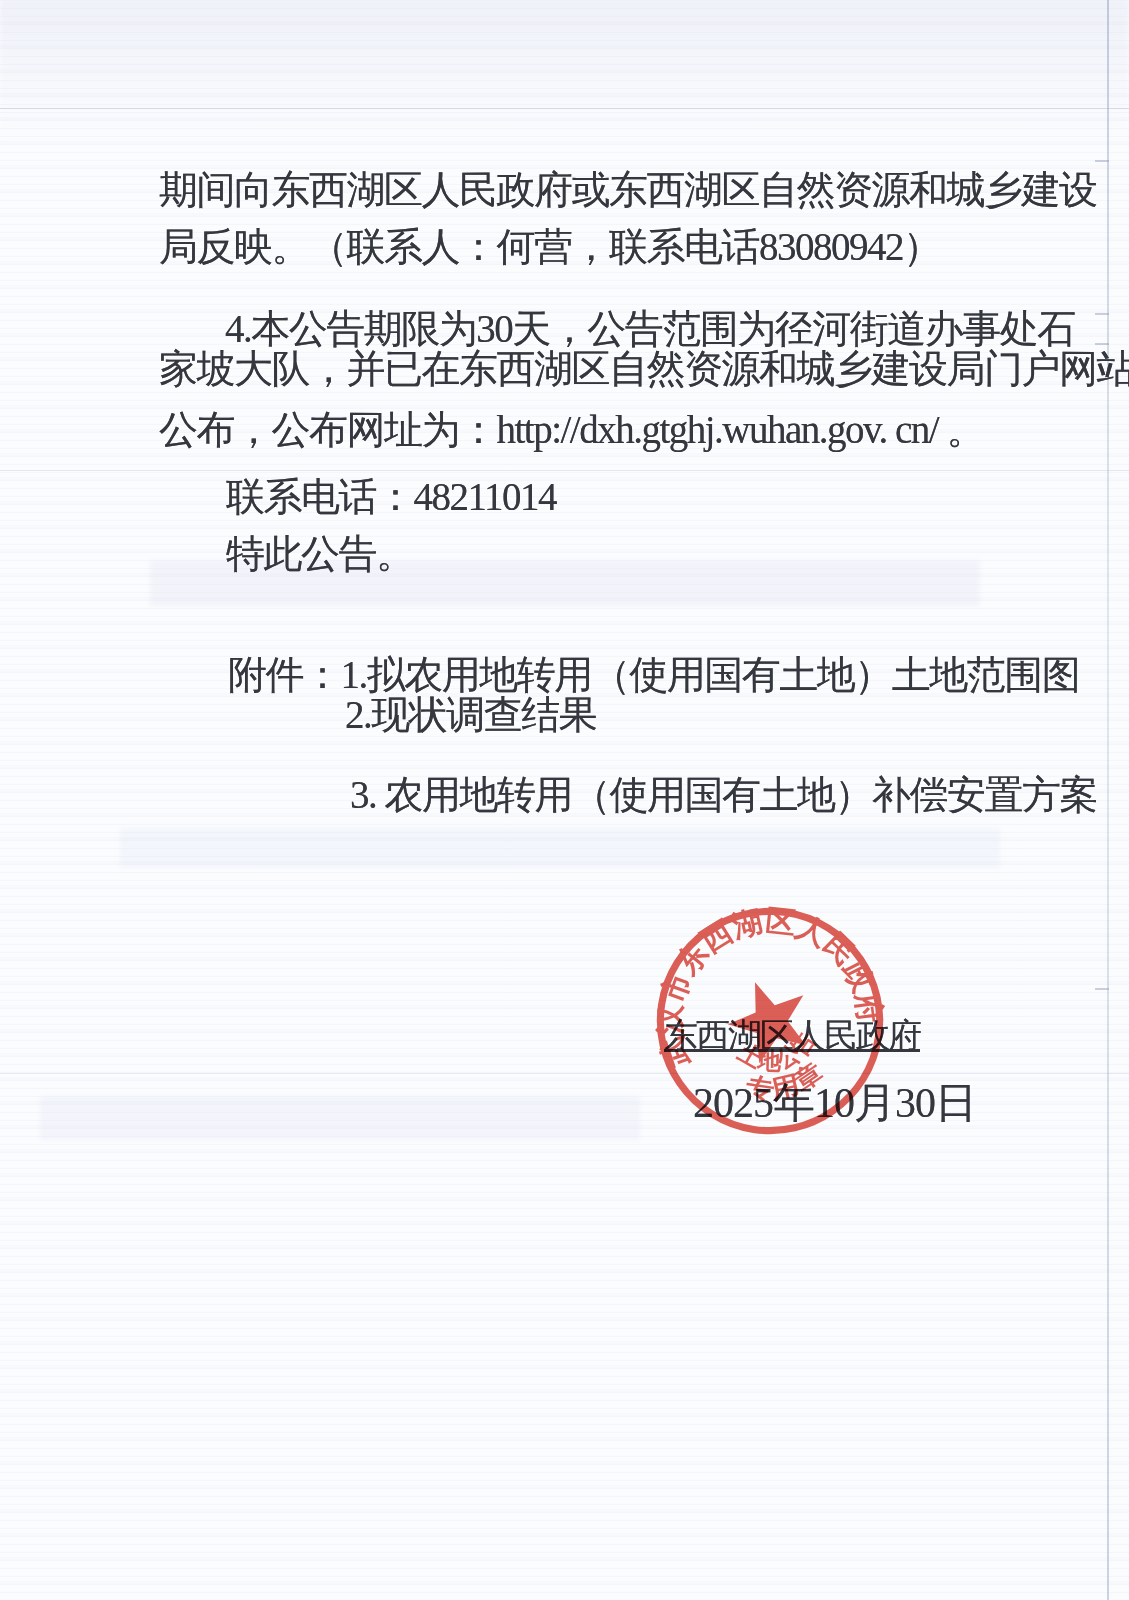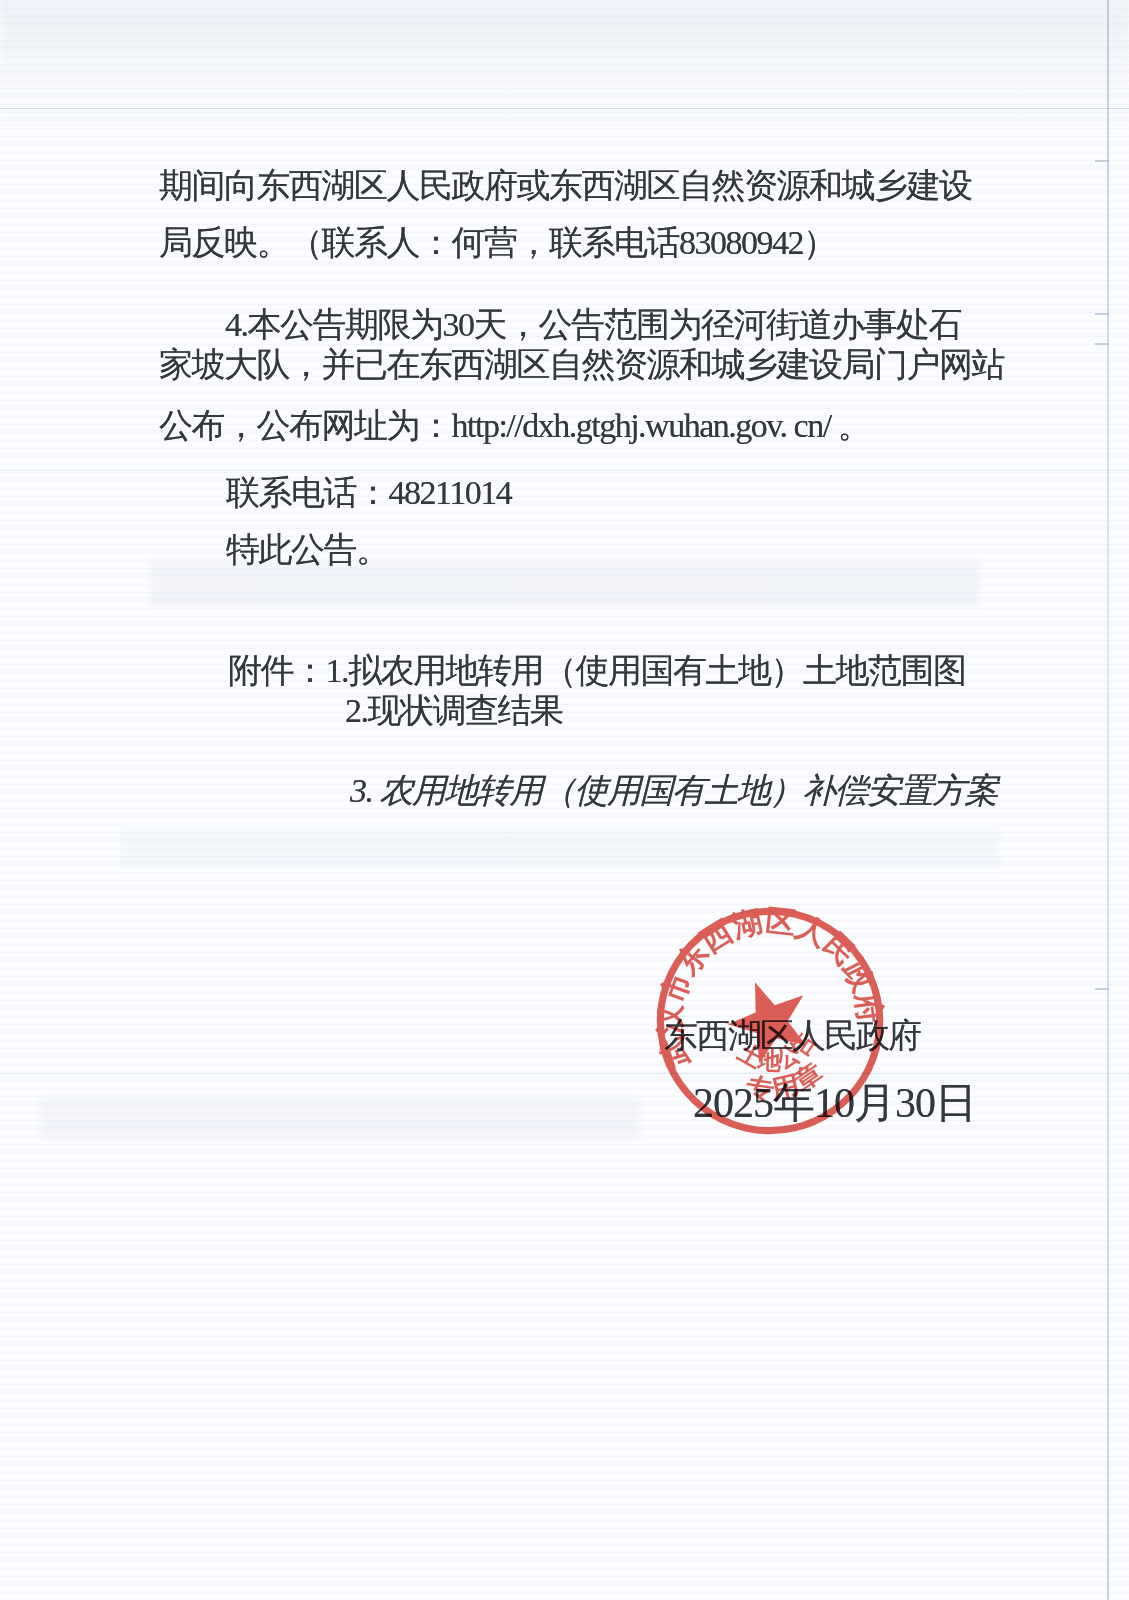--- a/index.html
+++ b/index.html
@@ -41,7 +41,7 @@
   .txt{
     position:absolute;
     white-space:nowrap;
-    font-size:34px;
+    font-size:39px;
     letter-spacing:-1.5px;
     color:#35373f;
     text-shadow:0 0 .6px rgba(53,55,63,.75);

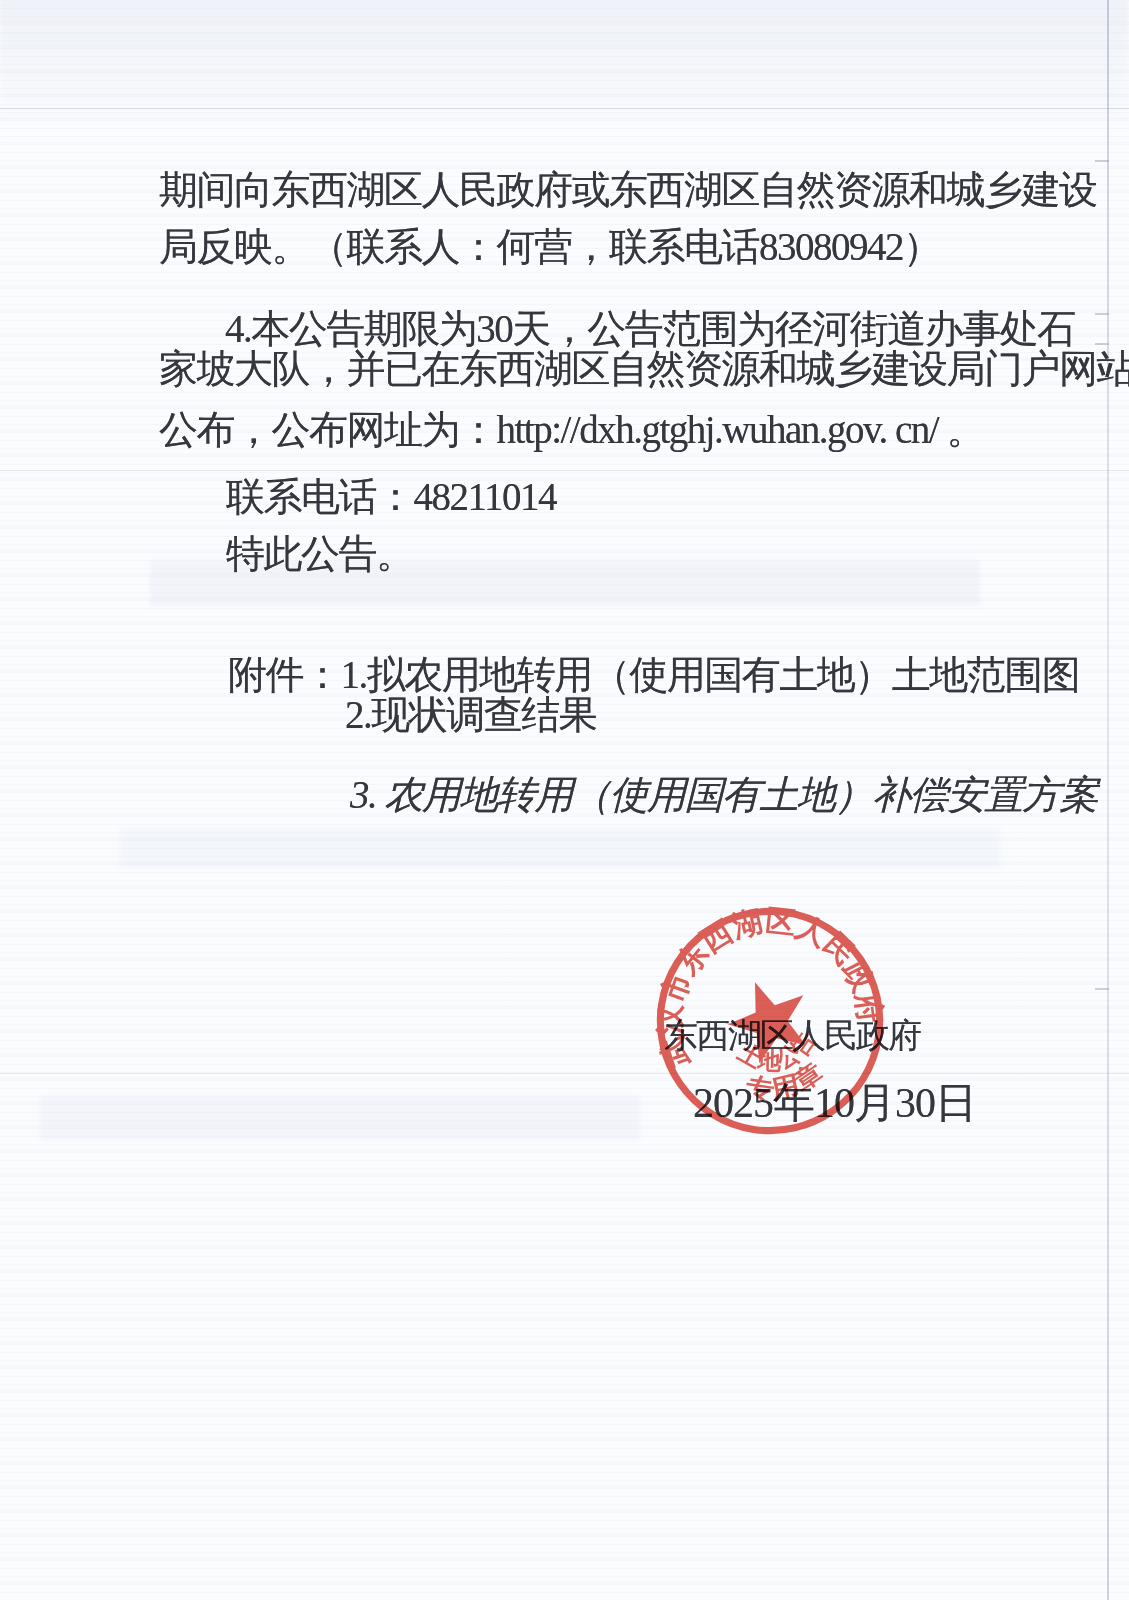--- a/index.html
+++ b/index.html
@@ -55,7 +55,7 @@
   .l6{left:226px;top:527px;}
   .l7{left:228px;top:648px;}
   .l8{left:345px;top:688px;}
-  .l9{left:350px;top:768px;font-style:italic;}
+  .l9{left:350px;top:768px;}
   .sig-name{left:664px;top:1013px;font-size:34px;letter-spacing:-2px;}
   .sig-date{left:693px;top:1075px;font-size:42px;letter-spacing:-1px;}
 

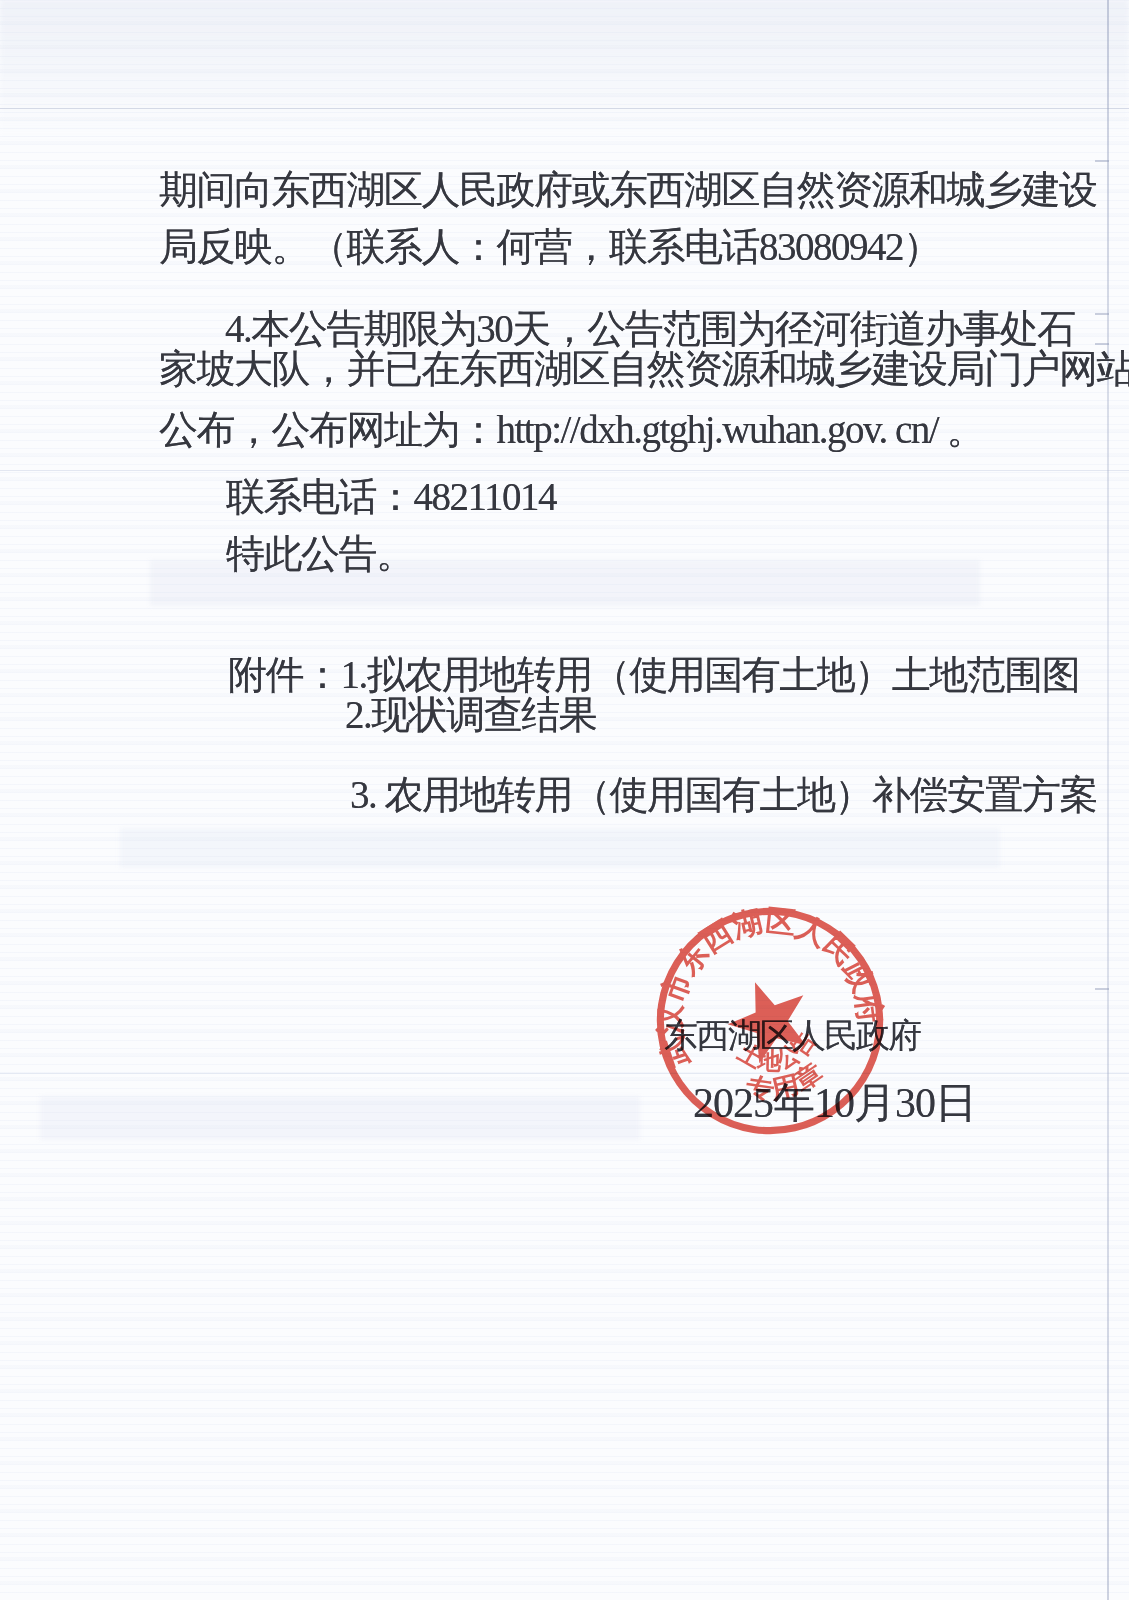--- a/index.html
+++ b/index.html
@@ -56,7 +56,7 @@
   .l7{left:228px;top:648px;}
   .l8{left:345px;top:688px;}
   .l9{left:350px;top:768px;}
-  .sig-name{left:664px;top:1013px;font-size:34px;letter-spacing:-2px;}
+  .sig-name{left:664px;top:1013px;font-size:34px;letter-spacing:-2px;text-decoration:underline;}
   .sig-date{left:693px;top:1075px;font-size:42px;letter-spacing:-1px;}
 
   .seal{

